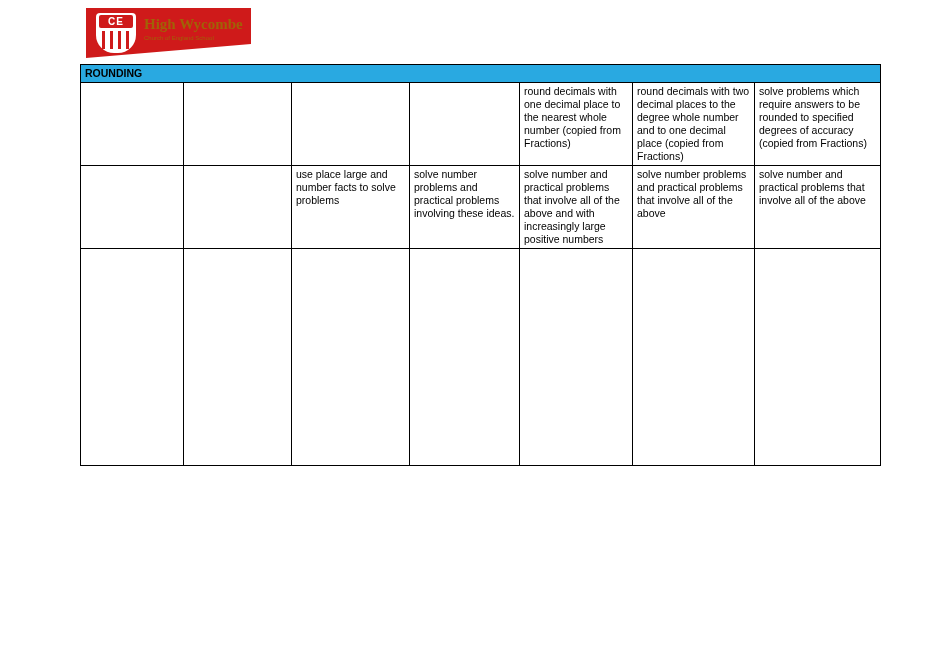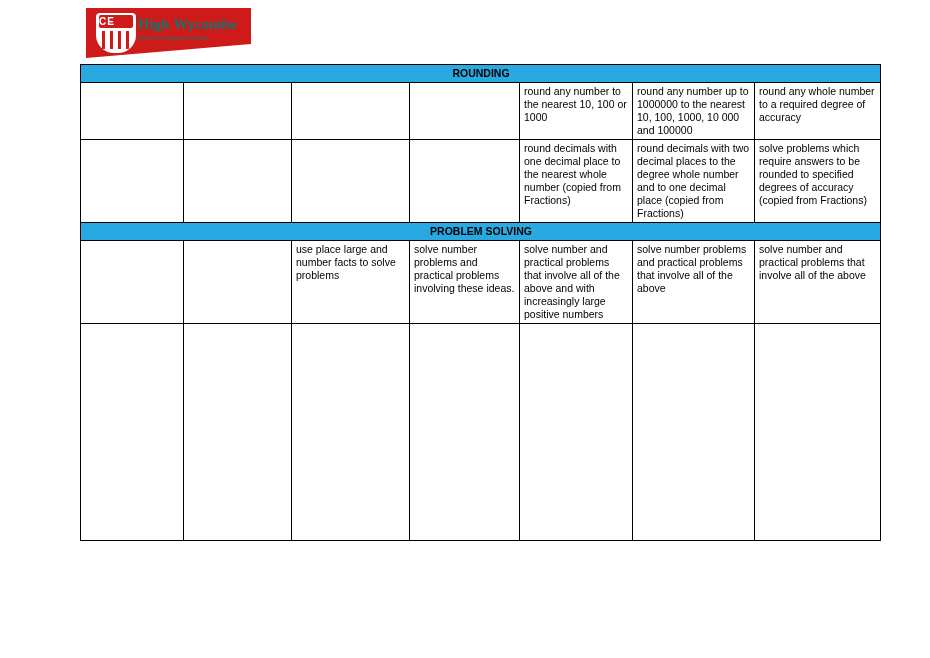--- a/index.html
+++ b/index.html
@@ -57,7 +57,7 @@
     color: #ffffff;
     font-size: 10px;
     font-weight: bold;
-    text-align: left;
+    text-align: center;
     line-height: 13px;
     letter-spacing: 1px;
   }

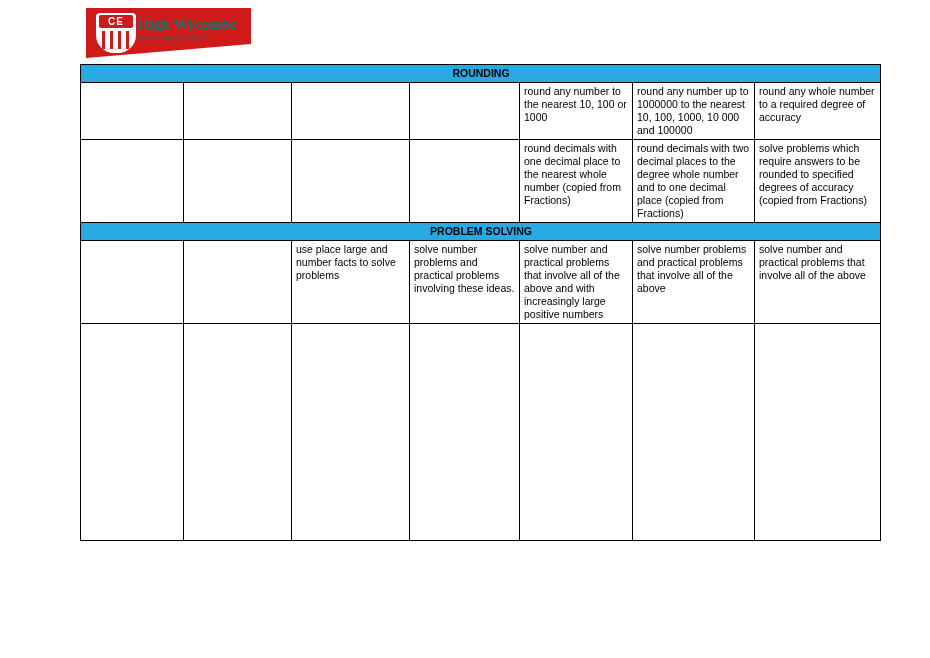--- a/index.html
+++ b/index.html
@@ -77,9 +77,9 @@
   }
   .logo-text {
     position: absolute;
-    left: 52px;
+    left: 58px;
     top: 8px;
-    color: #0f766e;
+    color: #a16207;
   }
   .logo-title {
     font-size: 15px;

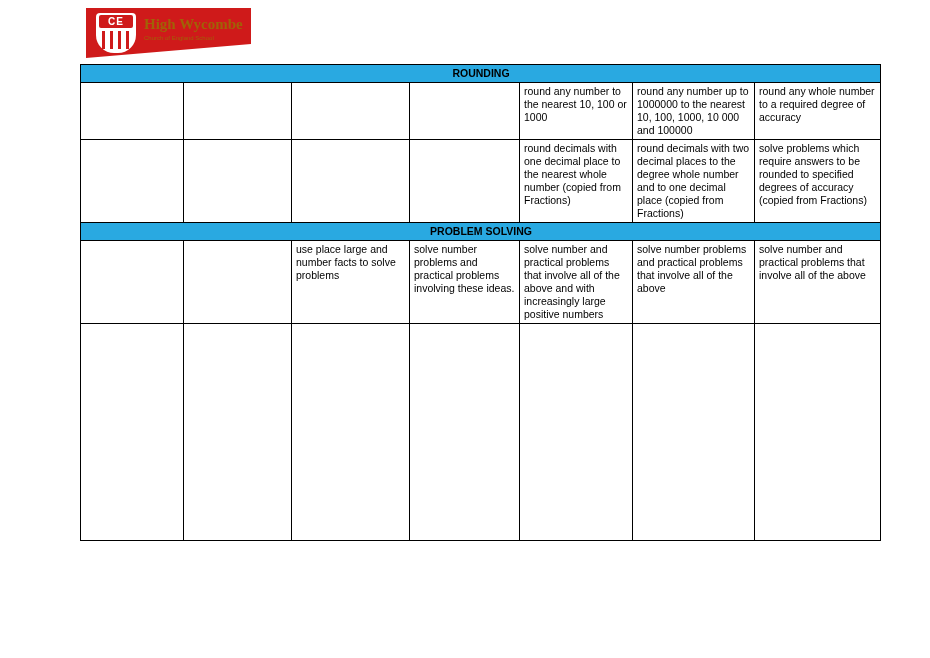--- a/index.html
+++ b/index.html
@@ -114,7 +114,7 @@
   }
   .band td {
     background: #29a9e1;
-    text-align: center;
+    text-align: left;
     font-weight: bold;
     font-size: 11px;
     padding: 1px 0 2px 0;

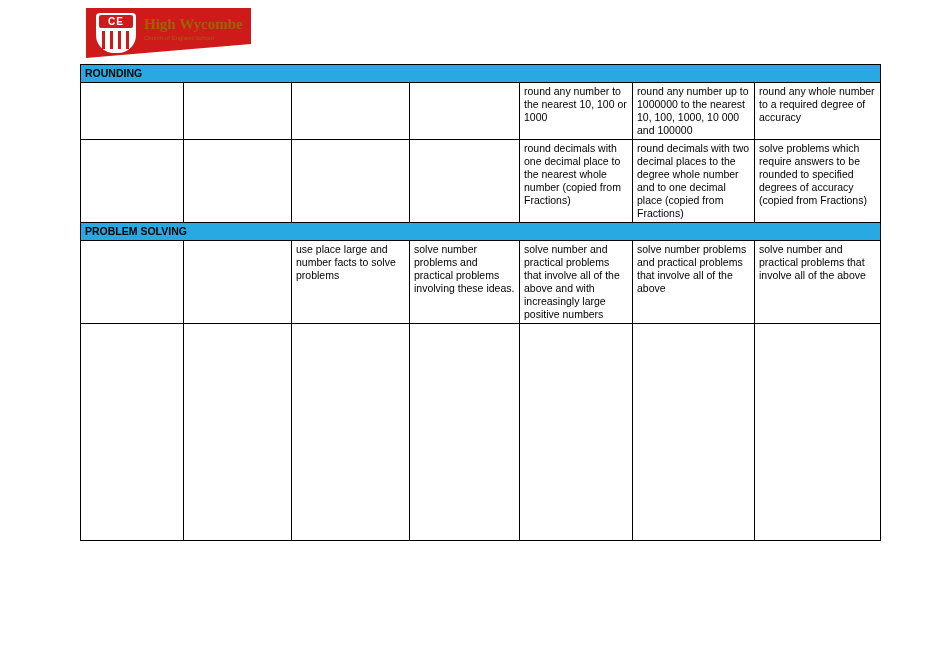--- a/index.html
+++ b/index.html
@@ -177,15 +177,6 @@
         <td class="empty-cell"></td>
         <td class="empty-cell"></td>
         <td class="empty-cell"></td>
-        <td>round any number to the nearest 10, 100 or 1000</td>
-        <td>round any number up to 1000000 to the nearest 10, 100, 1000, 10 000 and 100000</td>
-        <td>round any whole number to a required degree of accuracy</td>
-      </tr>
-      <tr>
-        <td class="empty-cell"></td>
-        <td class="empty-cell"></td>
-        <td class="empty-cell"></td>
-        <td class="empty-cell"></td>
         <td class="italic">round decimals with one decimal place to the nearest whole number (copied from Fractions)</td>
         <td class="italic">round decimals with two decimal places to the degree whole number and to one decimal place (copied from Fractions)</td>
         <td class="italic">solve problems which require answers to be rounded to specified degrees of accuracy (copied from Fractions)</td>

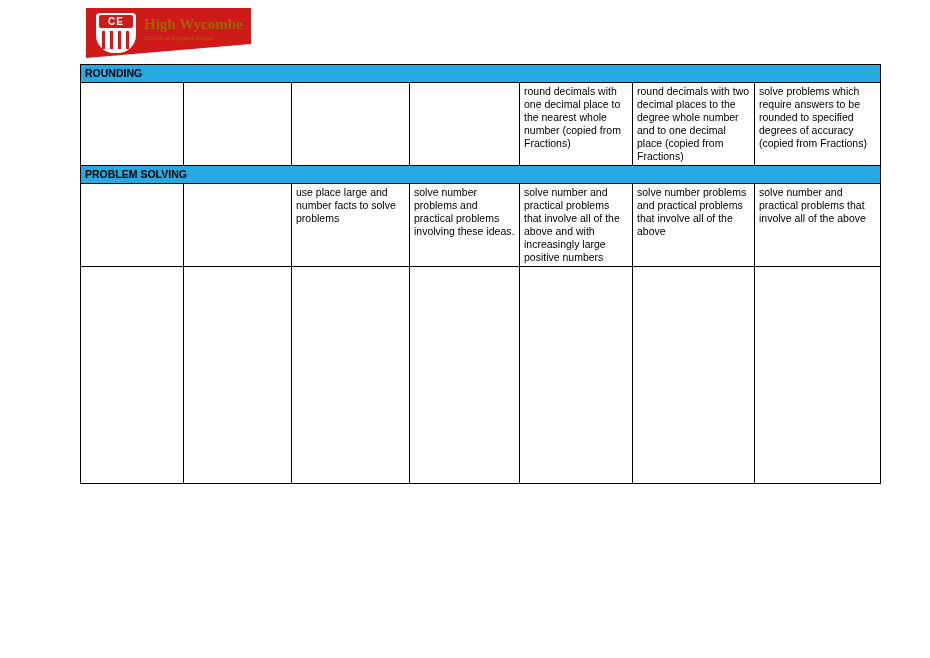--- a/index.html
+++ b/index.html
@@ -182,9 +182,6 @@
         <td class="italic">solve problems which require answers to be rounded to specified degrees of accuracy (copied from Fractions)</td>
       </tr>
 
-      <tr class="band">
-        <td colspan="7">PROBLEM SOLVING</td>
-      </tr>
       <tr>
         <td class="empty-cell"></td>
         <td class="empty-cell"></td>

